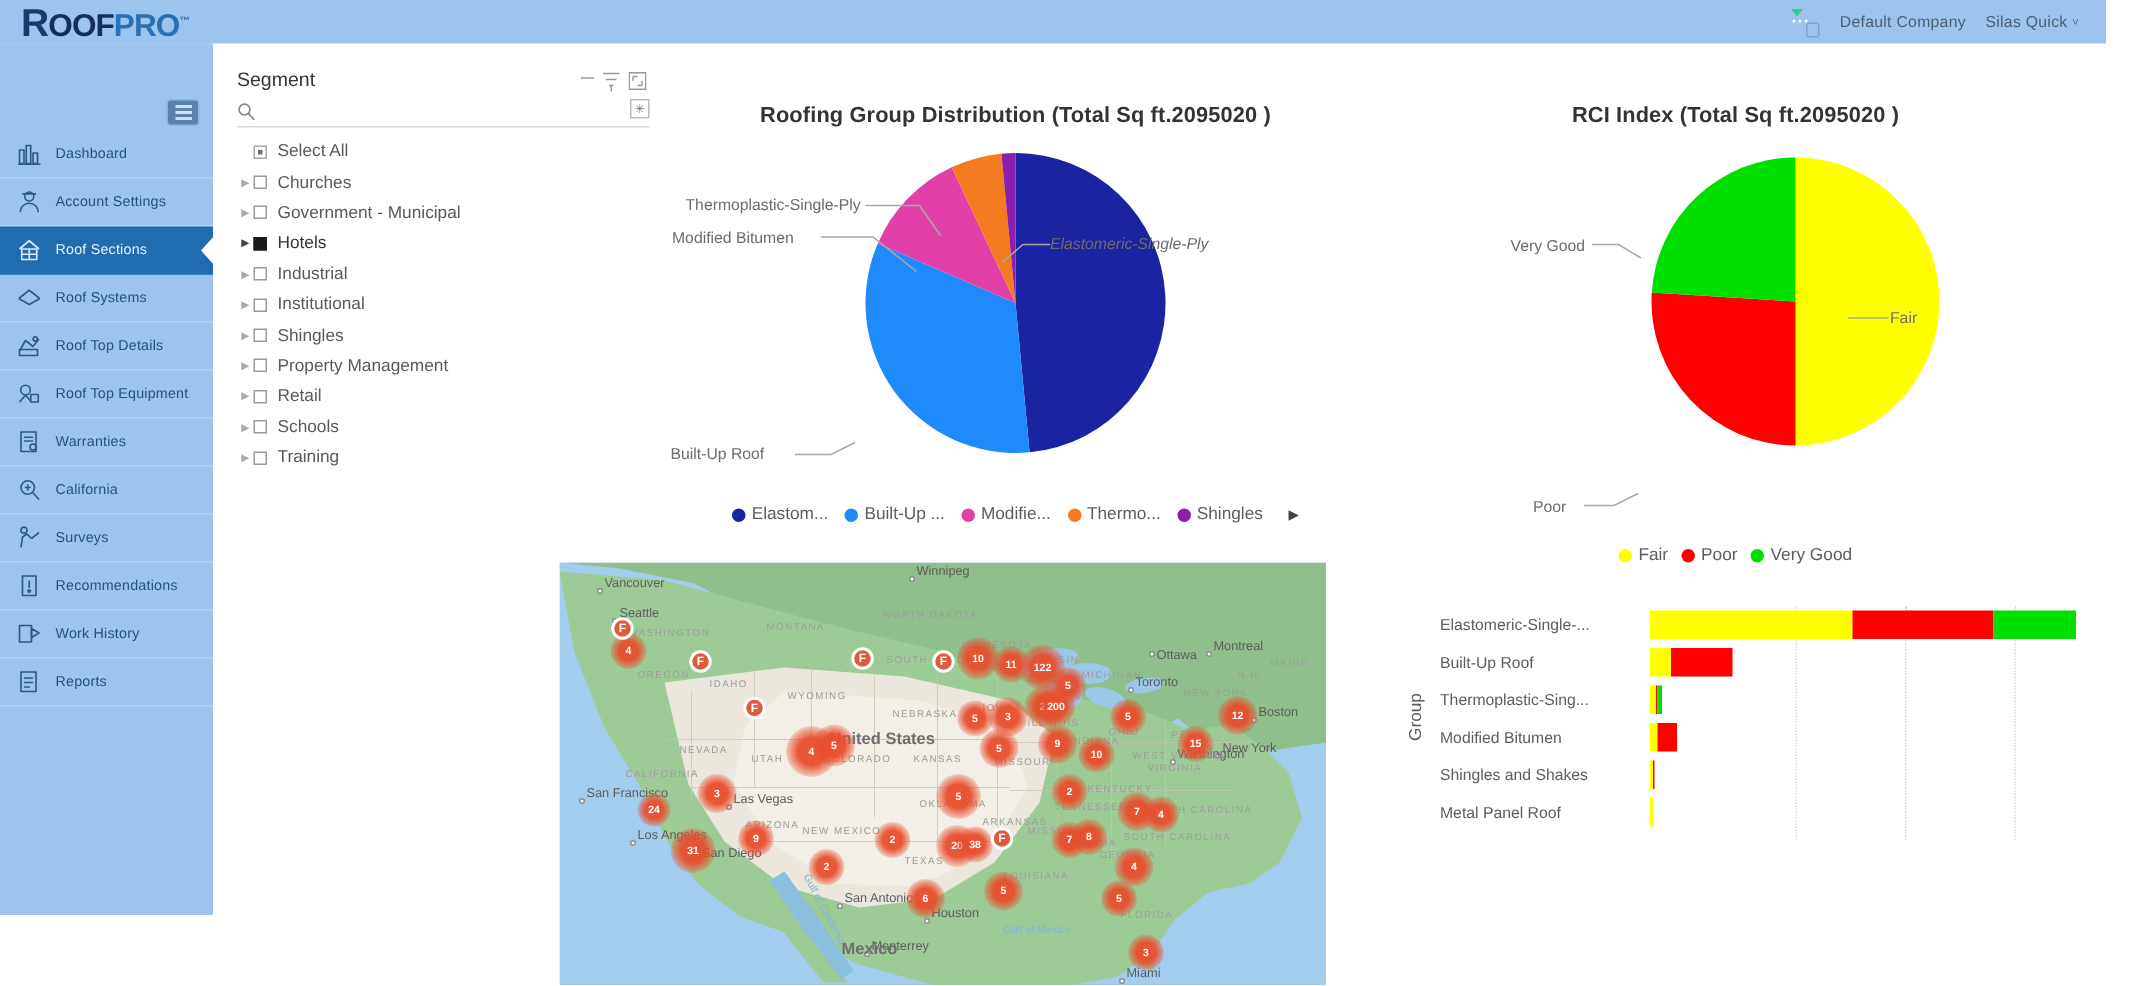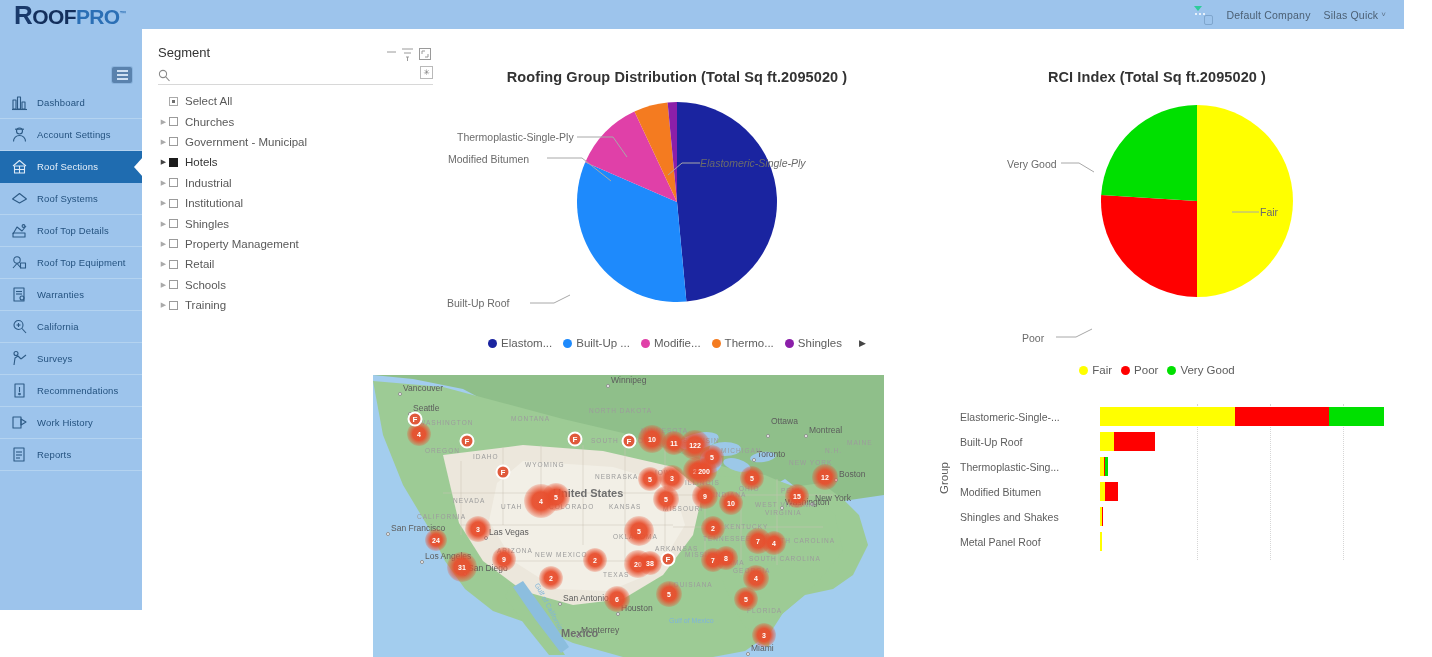--- a/index.html
+++ b/index.html
@@ -642,7 +642,7 @@
           <div class="citydot" style="left: 409px; top: 133px;"></div>
           <div class="maplabel mid" style="left: 384px; top: 74px;">Toronto</div>
           <div class="citydot" style="left: 381px; top: 85px;"></div>
-          <div class="maplabel mid" style="left: 398px; top: 41px;">Ottawa</div>
+          <div class="maplabel mid" style="left: 398px; top: 56px;">Ottawa</div>
           <div class="citydot" style="left: 395px; top: 61px;"></div>
           <div class="maplabel mid" style="left: 436px; top: 50px;">Montreal</div>
           <div class="citydot" style="left: 433px; top: 61px;"></div>

